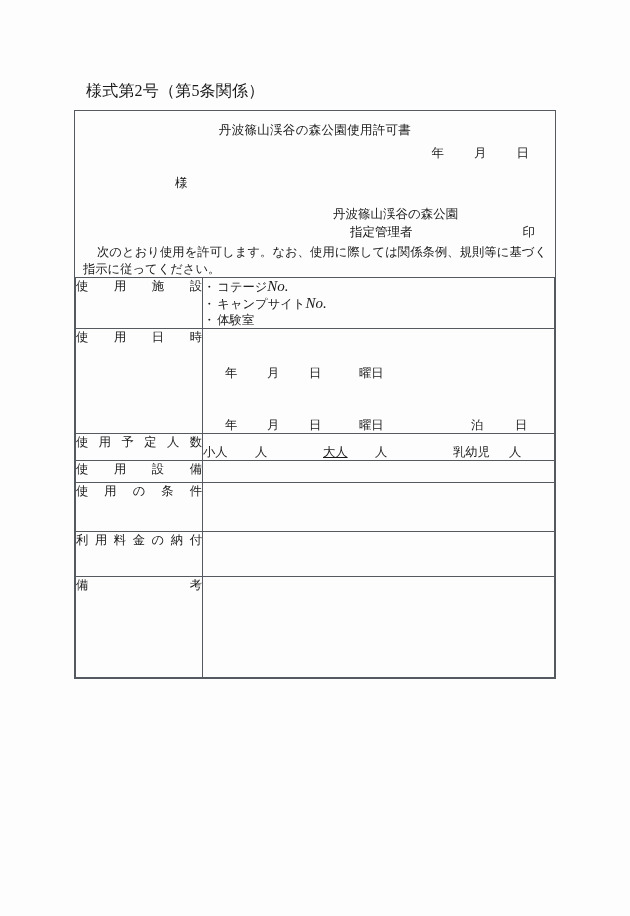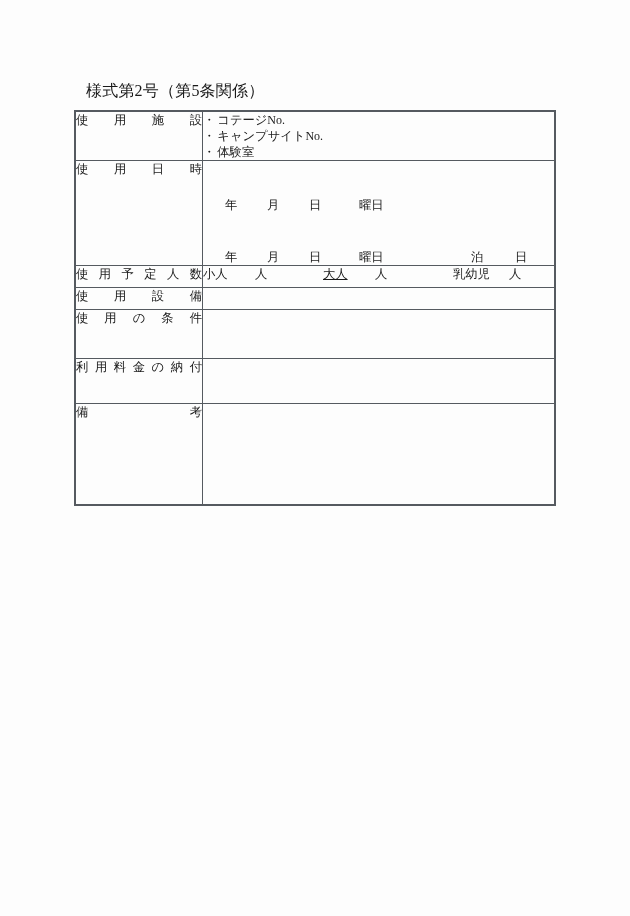--- a/index.html
+++ b/index.html
@@ -191,6 +191,22 @@
 
   <div class="doc-box">
 
+    <div class="header-block">
+
+      <div class="doc-title">丹波篠山渓谷の森公園使用許可書</div>
+
+      <div class="issue-date">
+        <span>年</span><span class="sp"></span><span>月</span><span class="sp"></span><span>日</span>
+      </div>
+
+      <div class="addressee">様</div>
+
+      <div class="issuer-org">丹波篠山渓谷の森公園</div>
+      <div class="issuer-role">指定管理者</div>
+      <div class="seal-mark">印</div>
+
+      <div class="body-text">次のとおり使用を許可します。なお、使用に際しては関係条例、規則等に基づく指示に従ってください。</div>
+    </div>
 
     <table class="form-table">
       <tbody>

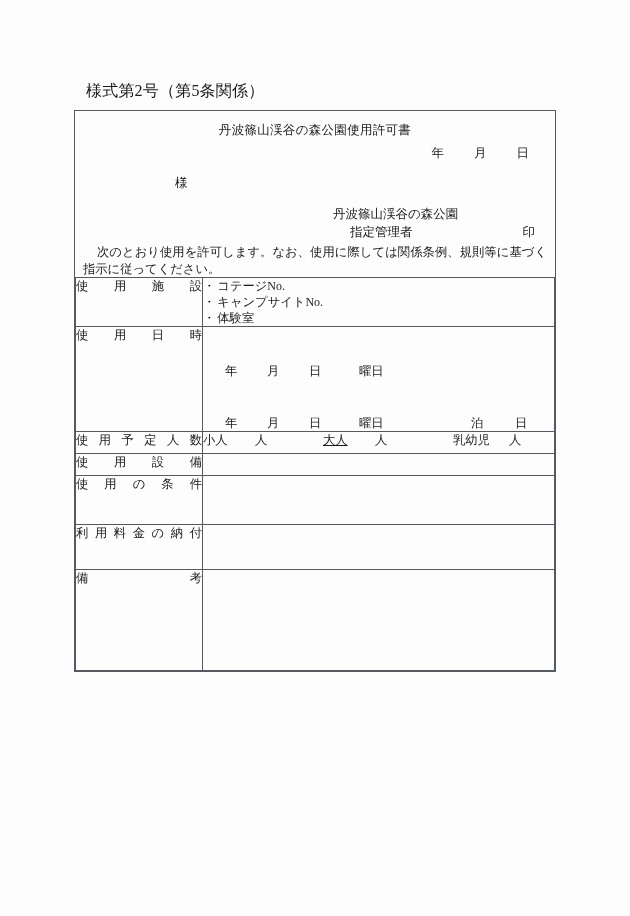--- a/index.html
+++ b/index.html
@@ -157,7 +157,8 @@
   .bullet-line .dot { margin-right: 2px; }
   .no-mark {
     font-family: "Liberation Serif", "DejaVu Serif", serif;
-    font-size: 12px;
+    font-size: 15px;
+    font-style: italic;
   }
 
   .dt-line {

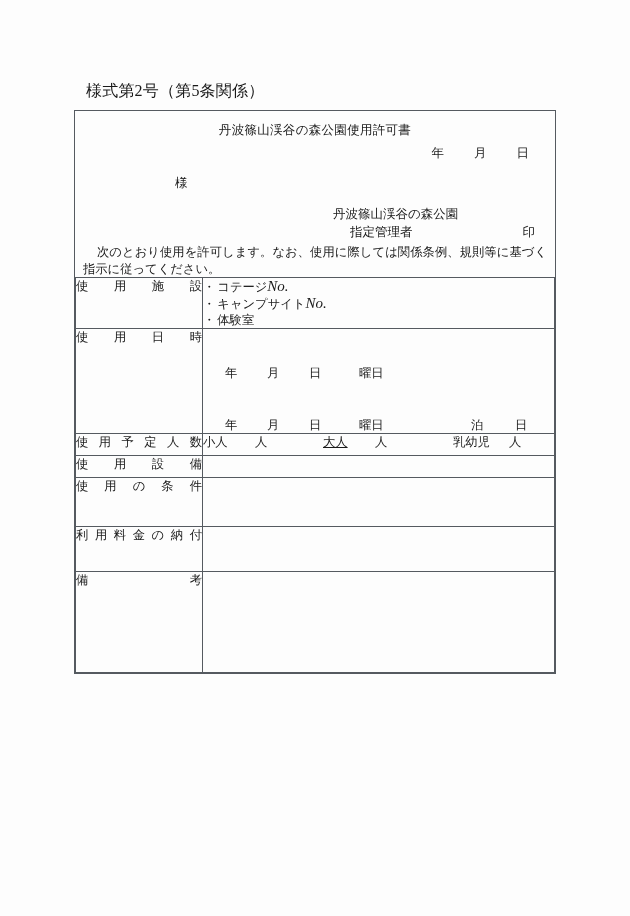--- a/index.html
+++ b/index.html
@@ -177,7 +177,7 @@
     line-height: 16px;
     white-space: nowrap;
   }
-  .people-line .p1 { display: inline-block; width: 52px; }
+  .people-line .p1 { display: inline-block; width: 52px; margin-top: 10px; }
   .people-line .p2 { display: inline-block; width: 68px; }
   .people-line .p3 { display: inline-block; width: 52px; text-decoration: underline; }
   .people-line .p4 { display: inline-block; width: 78px; }

